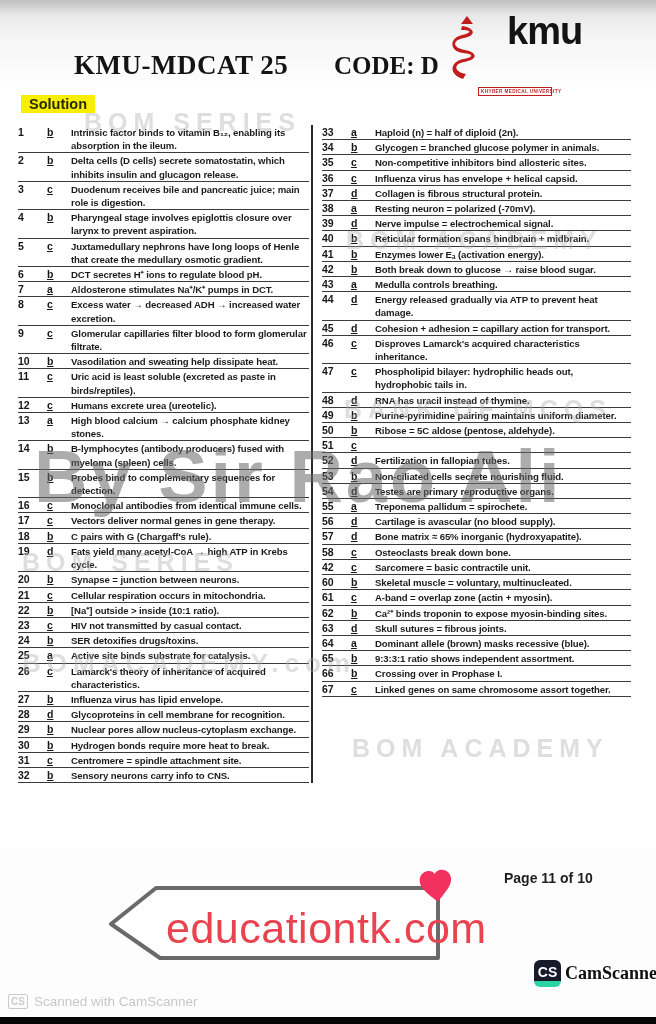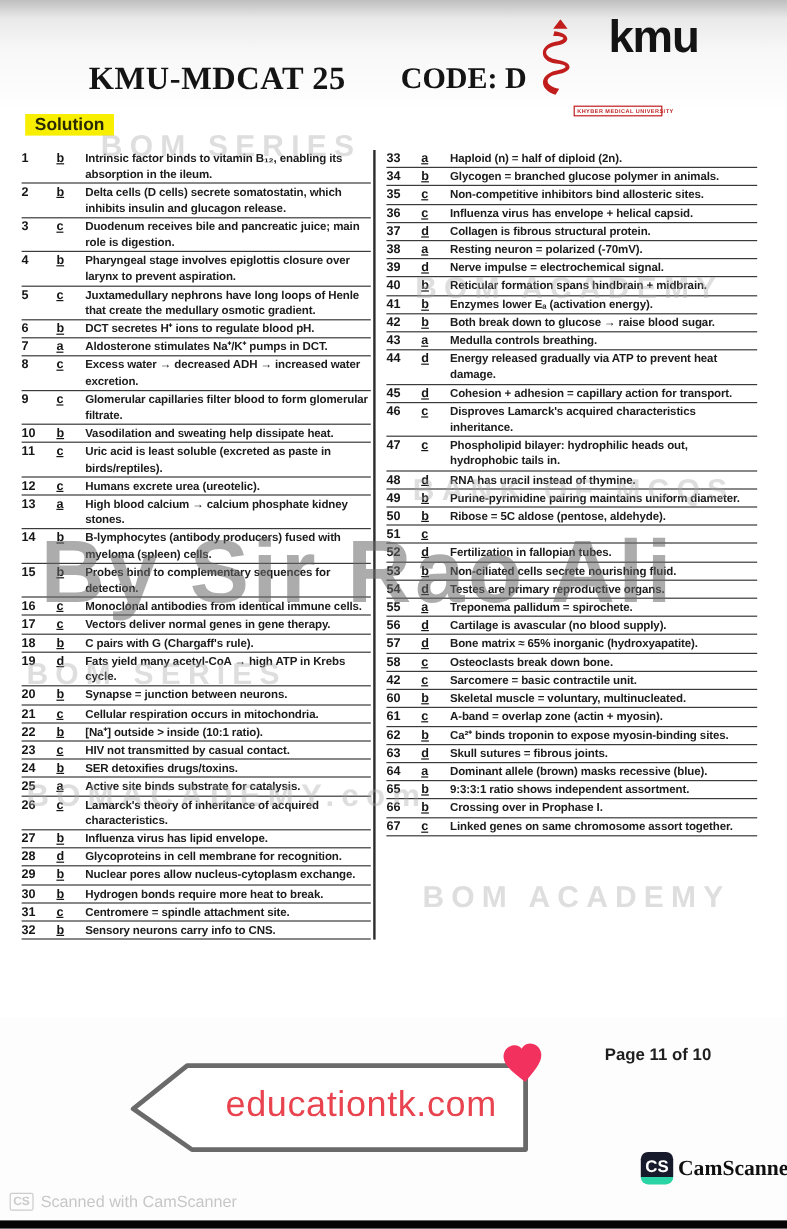--- a/index.html
+++ b/index.html
@@ -74,7 +74,7 @@
   .banner{position:absolute;left:106px;top:880px;width:348px;height:88px;}
   .banner-text{
     position:absolute;left:60px;top:24px;width:270px;text-align:center;
-    color:#e8434f;font-size:30px;font-weight:normal;letter-spacing:0.5px;
+    color:#e8434f;font-size:43px;font-weight:normal;letter-spacing:0.5px;
   }
   .heart{position:absolute;left:312px;top:-12px;width:36px;height:36px;transform:rotate(-6deg);}
   .cslogo{position:absolute;left:534px;top:960px;display:flex;align-items:center;gap:4px;}

